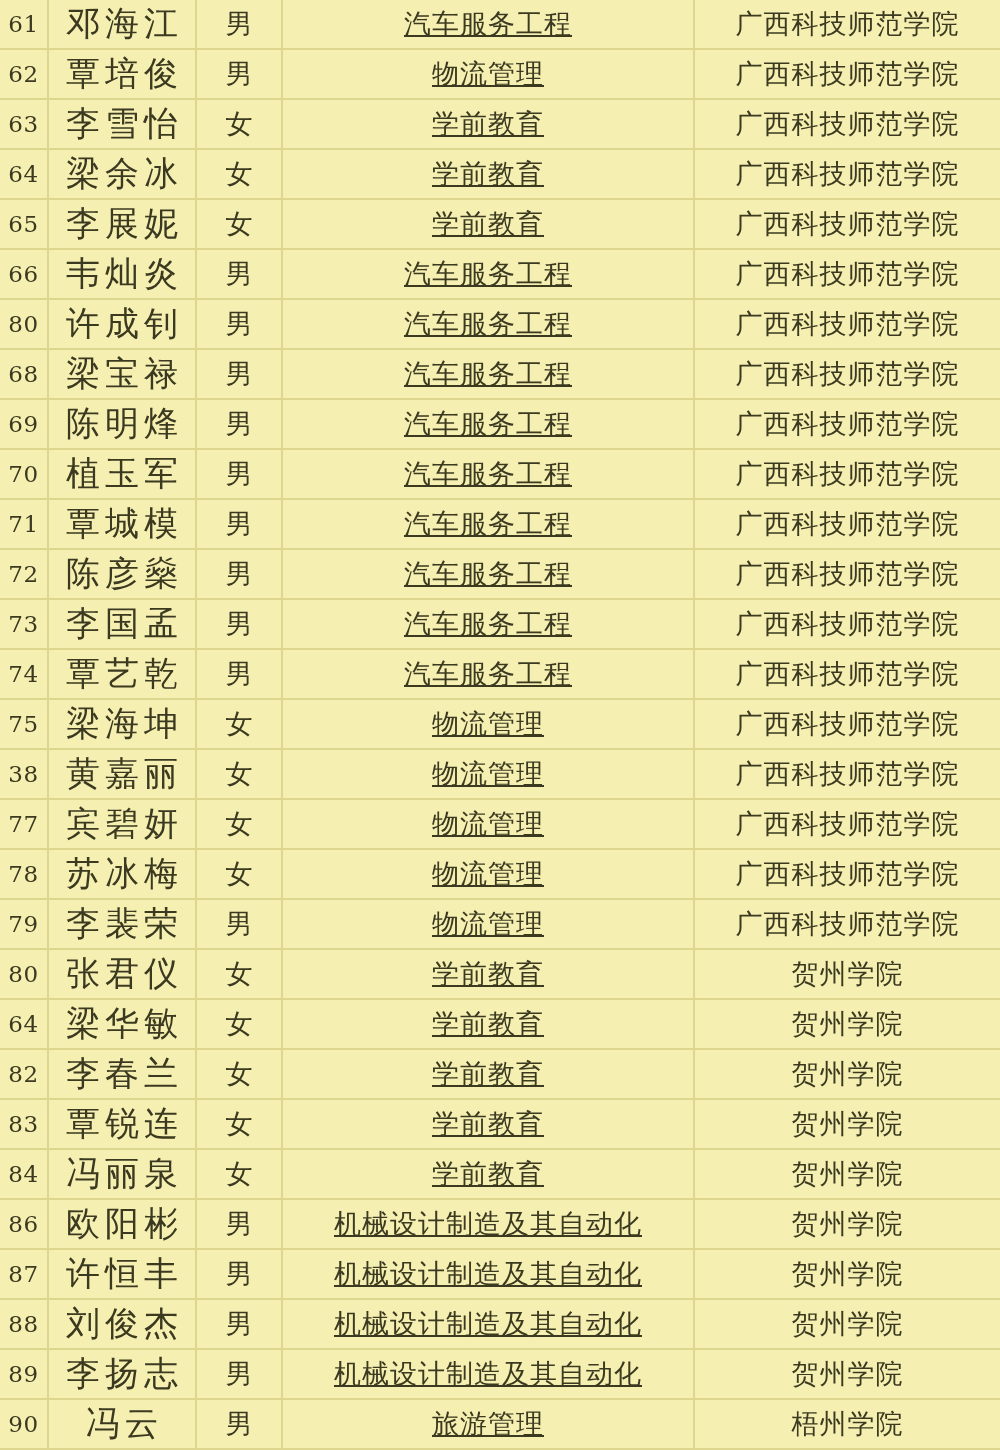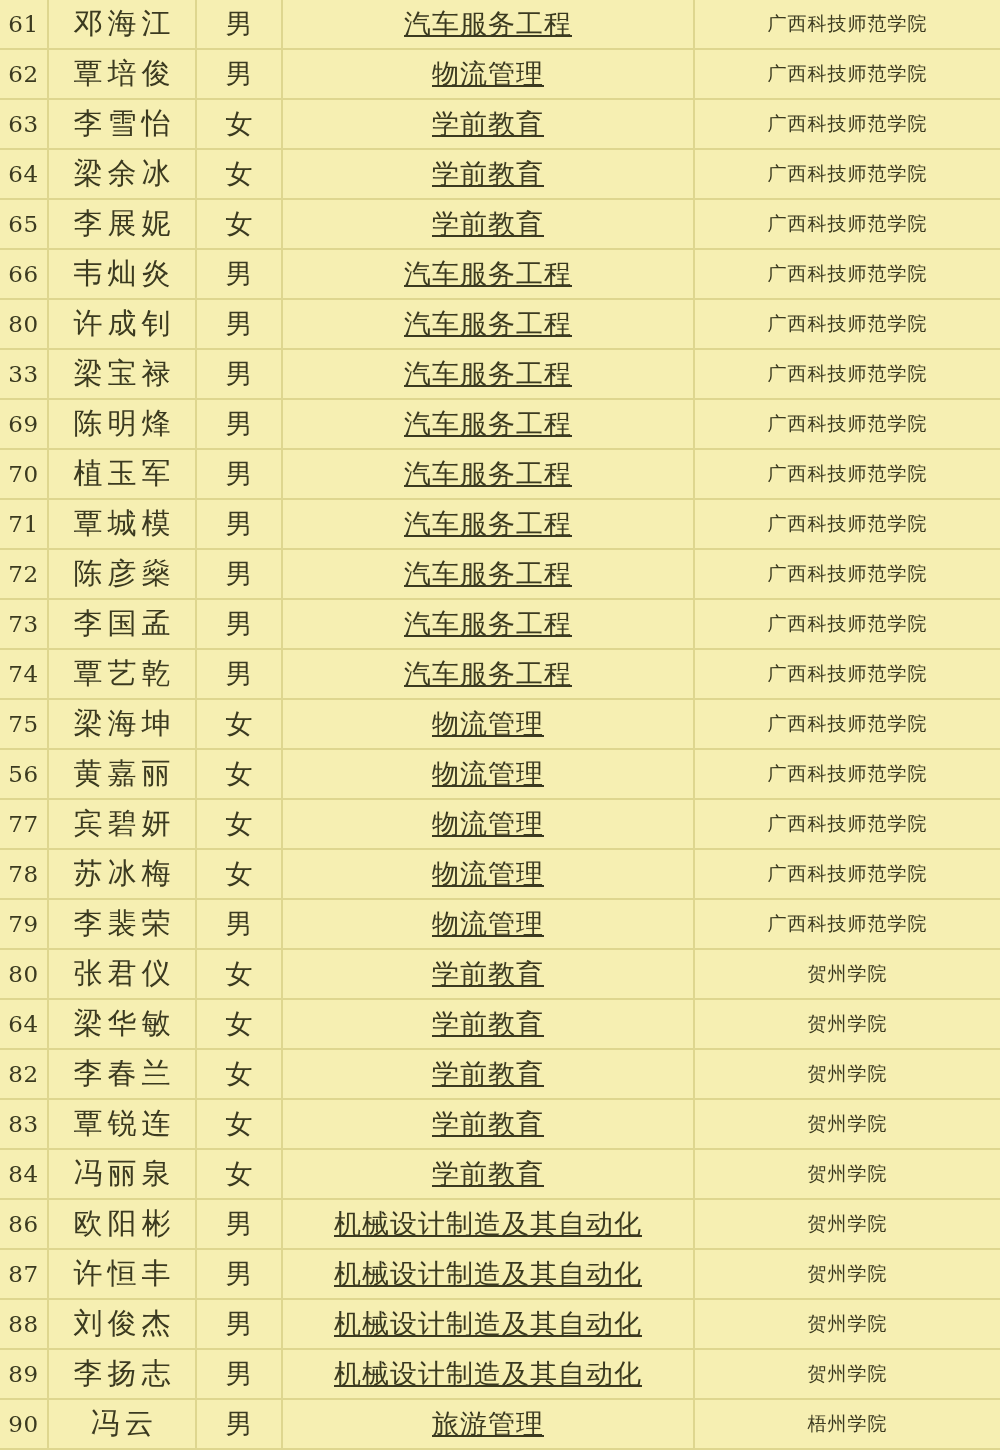--- a/index.html
+++ b/index.html
@@ -45,7 +45,7 @@
     margin-top: 9px;
   }
   .cell-name {
-    font-size: 29px;
+    font-size: 34px;
     letter-spacing: 5px;
     text-indent: 5px;
   }

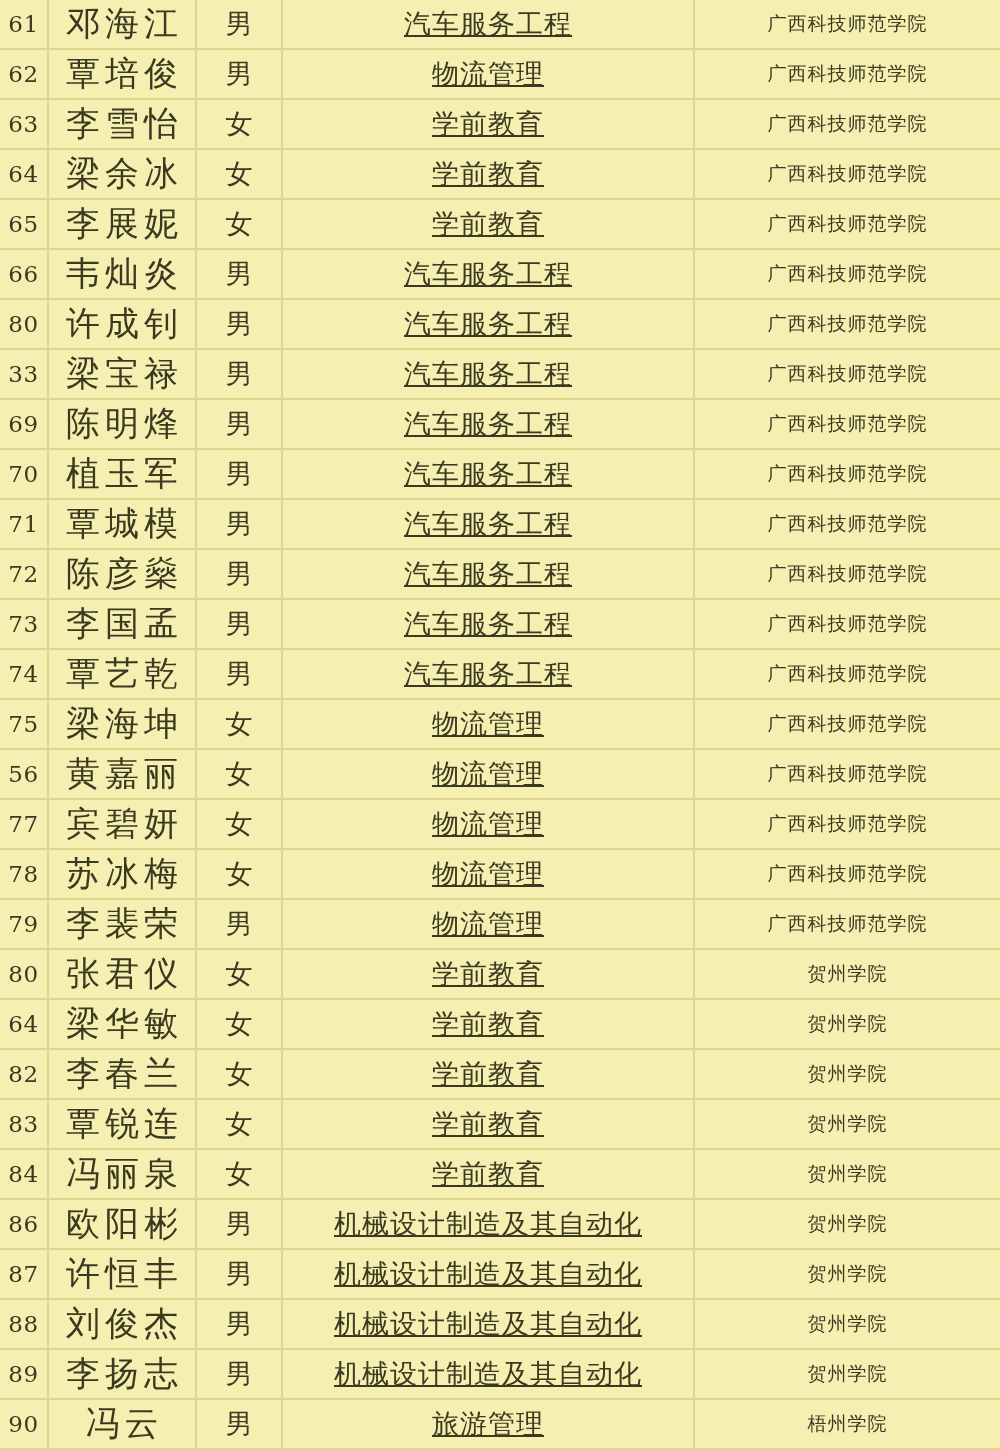--- a/index.html
+++ b/index.html
@@ -58,7 +58,7 @@
     text-decoration: underline;
   }
   .cell-school {
-    font-size: 19px;
+    font-size: 27px;
     letter-spacing: 1px;
   }
 </style>

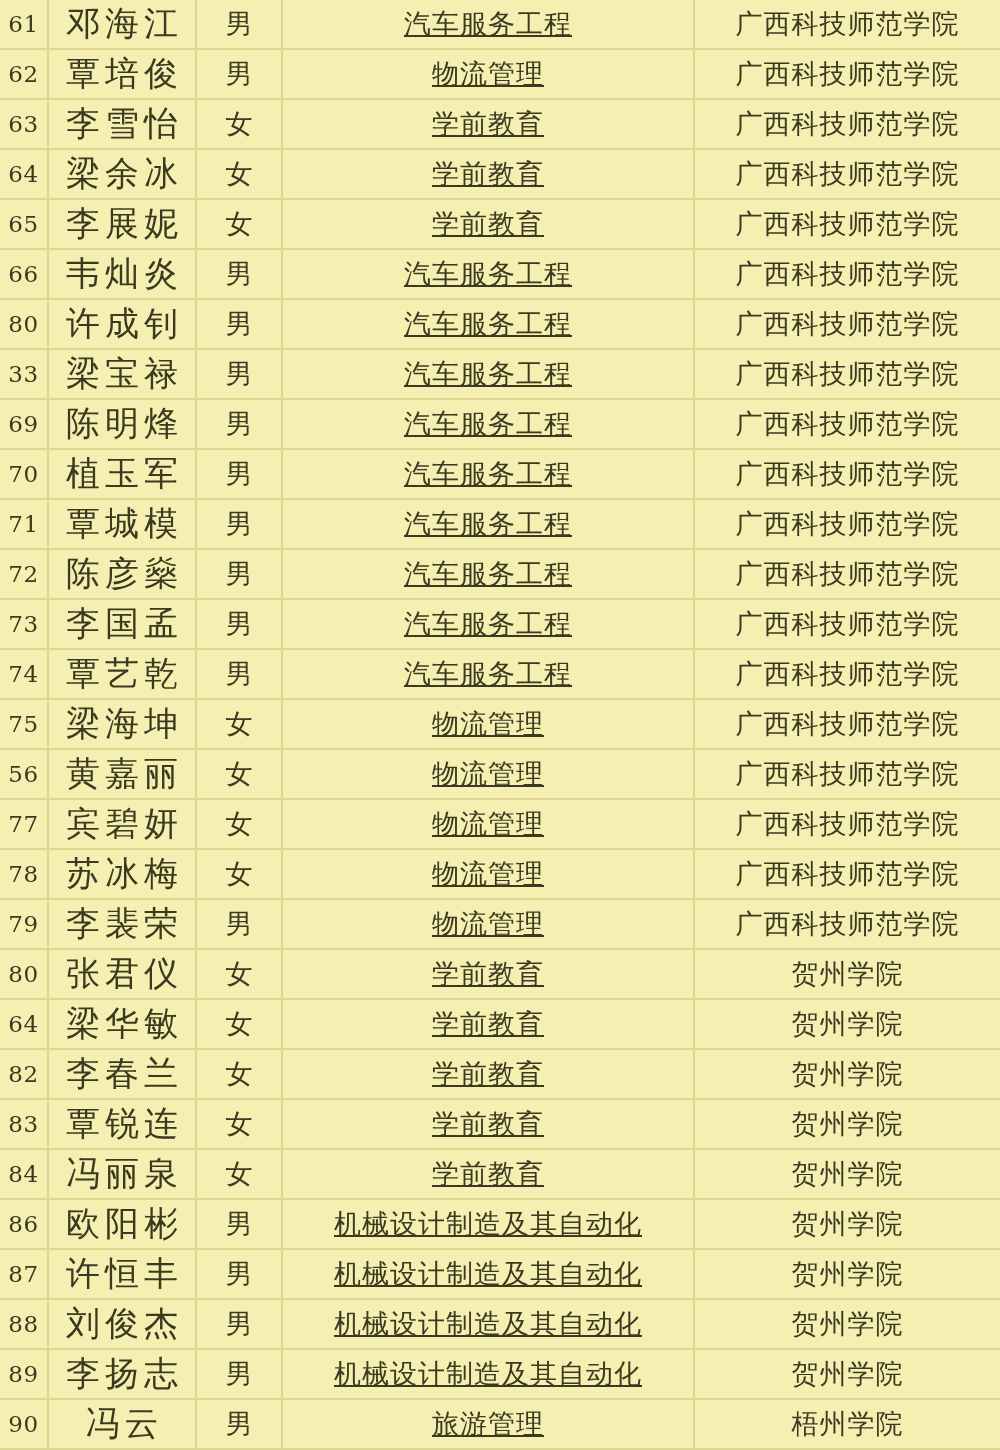--- a/index.html
+++ b/index.html
@@ -124,7 +124,7 @@
         <td class="cell-school">广西科技师范学院</td>
       </tr>
       <tr>
-        <td class="cell-index">33</td>
+        <td class="cell-index">68</td>
         <td class="cell-name">梁宝禄</td>
         <td class="cell-sex">男</td>
         <td class="cell-major">汽车服务工程</td>

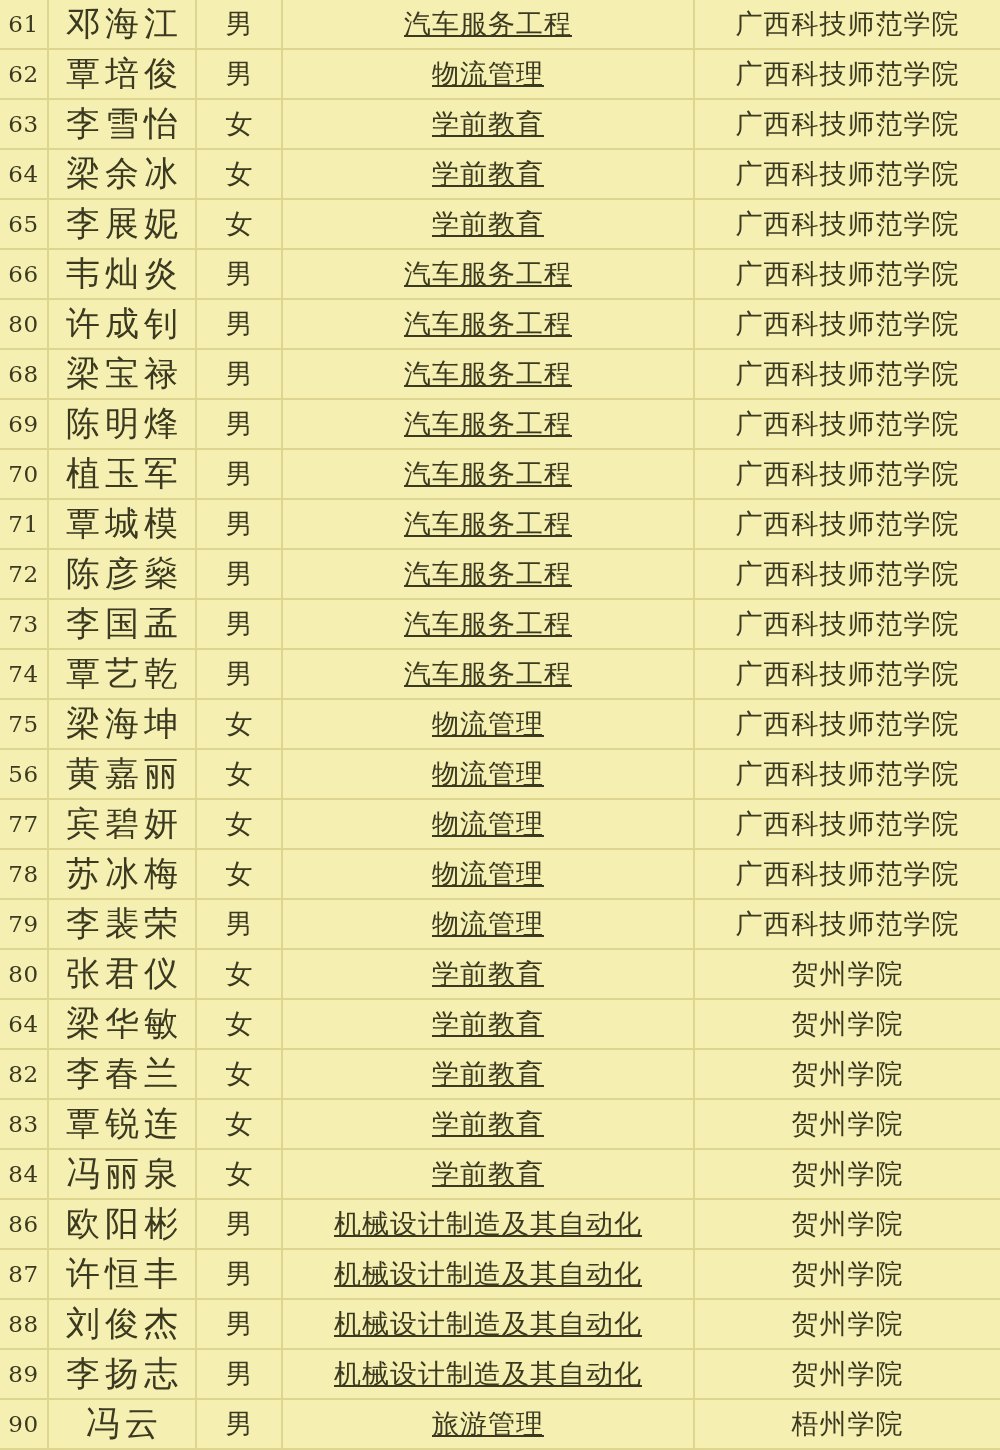--- a/index.html
+++ b/index.html
@@ -180,7 +180,7 @@
         <td class="cell-school">广西科技师范学院</td>
       </tr>
       <tr>
-        <td class="cell-index">56</td>
+        <td class="cell-index">38</td>
         <td class="cell-name">黄嘉丽</td>
         <td class="cell-sex">女</td>
         <td class="cell-major">物流管理</td>

